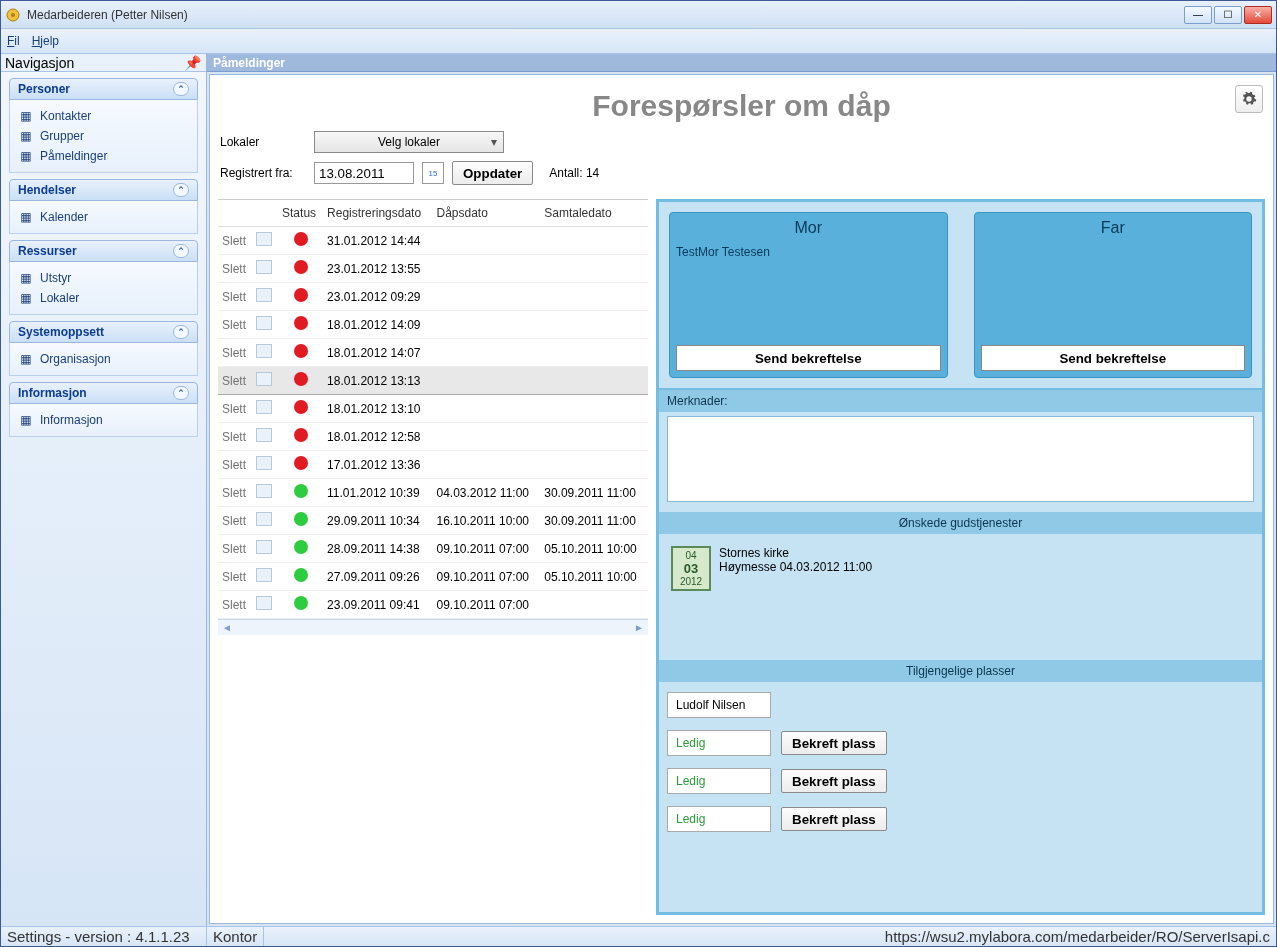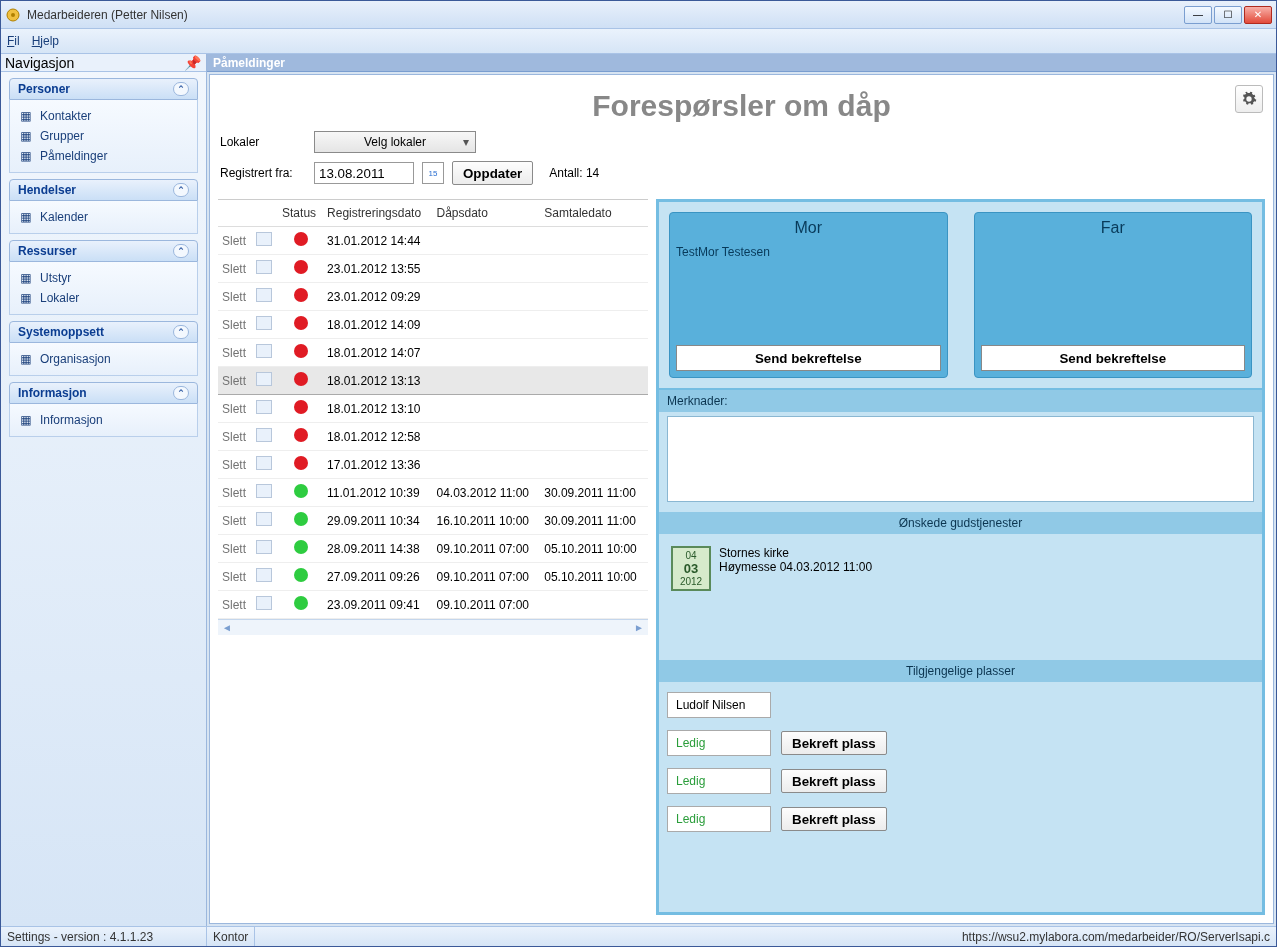--- a/index.html
+++ b/index.html
@@ -31,7 +31,7 @@
 .filters { padding: 4px 10px 6px 10px; }
 .filters .row { display: flex; align-items: center; gap: 8px; margin-bottom: 8px; }
 .filters label { width: 86px; }
-.combo { width: 162px; height: 22px; border: 1px solid #8a8a8a; background: linear-gradient(#f7f7f7,#e5e5e5); display: flex; align-items: center; justify-content: center; position: relative; font-size: 12px; }
+.combo { width: 190px; height: 22px; border: 1px solid #8a8a8a; background: linear-gradient(#f7f7f7,#e5e5e5); display: flex; align-items: center; justify-content: center; position: relative; font-size: 12px; }
 .combo::after { content: "▾"; position: absolute; right: 6px; color: #555; }
 .dateinput { width: 100px; height: 22px; border: 1px solid #999; padding: 0 4px; }
 .calbtn { width: 22px; height: 22px; border: 1px solid #999; background: #fff; display: flex; flex-direction: column; align-items: center; justify-content: center; font-size: 8px; color: #2a6ed0; }

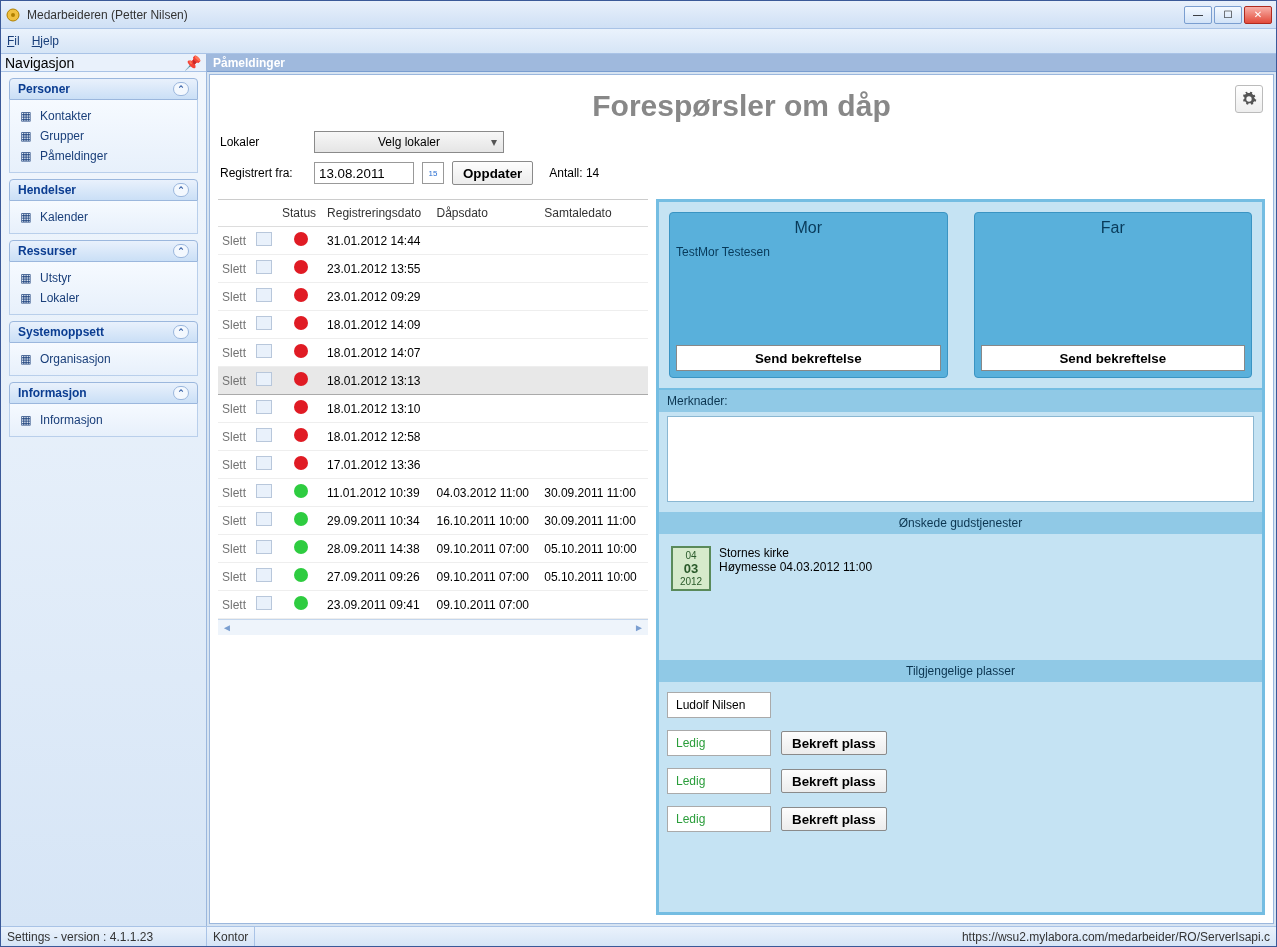--- a/index.html
+++ b/index.html
@@ -66,7 +66,7 @@
 .placeRow { display: flex; align-items: center; gap: 10px; margin-bottom: 12px; }
 .placeBox { width: 104px; height: 26px; border: 1px solid #aaa; background: #fff; display: flex; align-items: center; padding: 0 8px; }
 .placeBox.free { color: #2a9d3a; }
-.statusbar { height: 20px; background: linear-gradient(#eaf2fc,#d6e5f6); border-top: 1px solid #a9c3e6; display: flex; align-items: center; font-size: 12px; color: #333; }
+.statusbar { height: 20px; background: linear-gradient(#eaf2fc,#d6e5f6); border-top: 1px solid #a9c3e6; display: flex; align-items: center; font-size: 15px; color: #333; }
 .statusbar .cell { padding: 0 6px; border-right: 1px solid #a9c3e6; height: 100%; display: flex; align-items: center; }
 .statusbar .spacer { flex: 1; }
 .hscroll { height: 16px; background: #eef4fb; border-top: 1px solid #c4d6ec; display: flex; align-items: center; padding: 0 4px; gap: 4px; color: #7a9ed0; font-size: 10px; }

